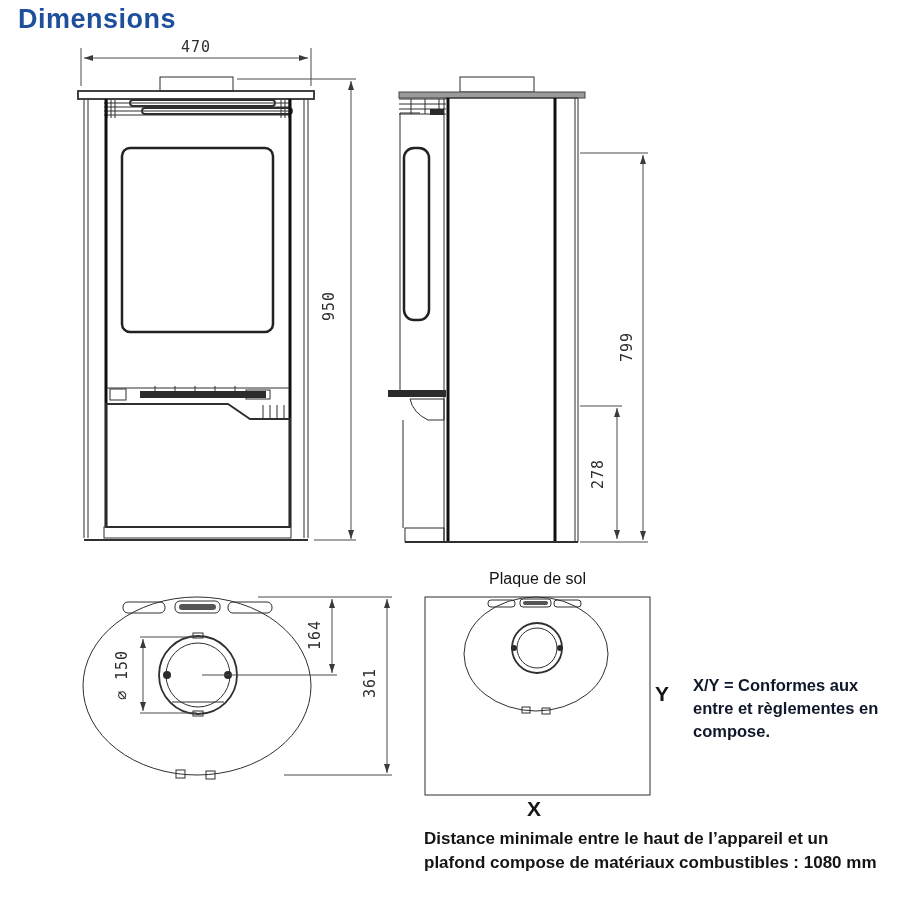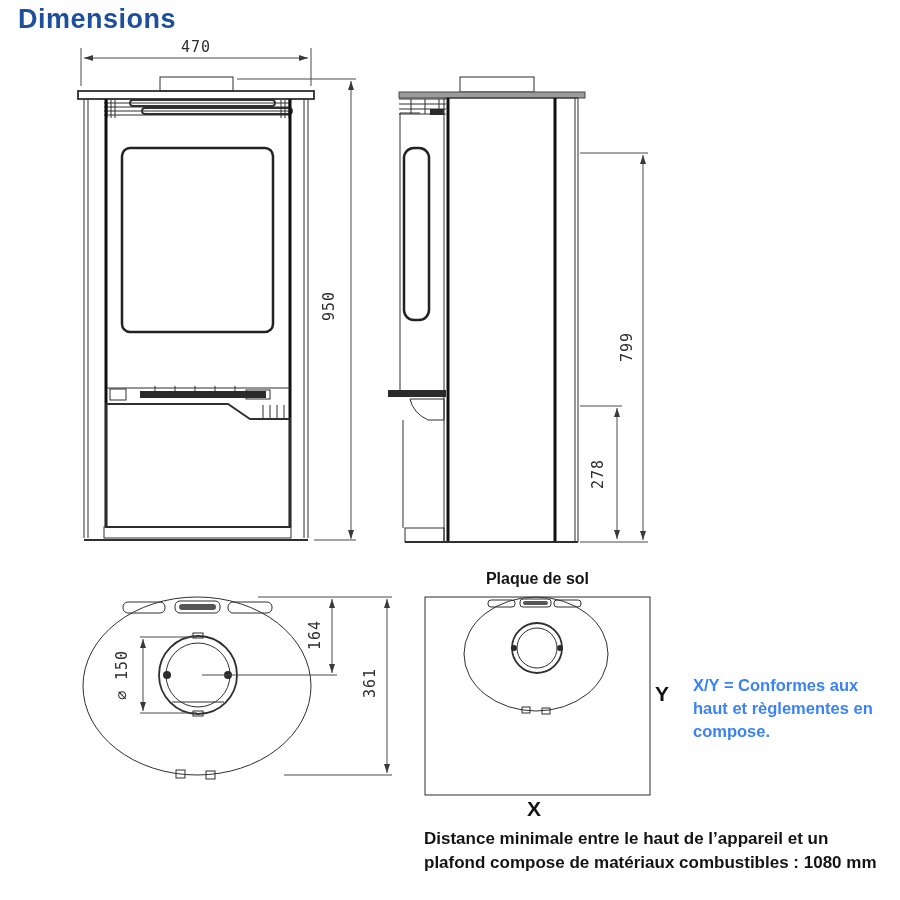--- a/index.html
+++ b/index.html
@@ -8,7 +8,7 @@
   #drawing{position:absolute;left:0;top:0;}
   .abs{position:absolute;}
   #page-title{left:18px;top:4px;font-size:27px;font-weight:bold;color:#1e4f9c;letter-spacing:0.5px;text-align:center;}
-  #plaque-title{left:425px;top:570px;width:225px;text-align:center;font-size:16px;font-weight:bold;color:#141414;}
+  #plaque-title{left:425px;top:570px;width:225px;text-align:center;font-size:16px;font-weight:normal;color:#141414;}
   #y-label{left:655px;top:682px;font-size:21px;font-weight:bold;color:#141414;}
   #x-label{left:527px;top:797px;font-size:21px;font-weight:bold;color:#141414;}
   #xy-note{left:693px;top:674px;width:200px;font-size:16.5px;font-weight:bold;color:#3b82f6;line-height:23px;}

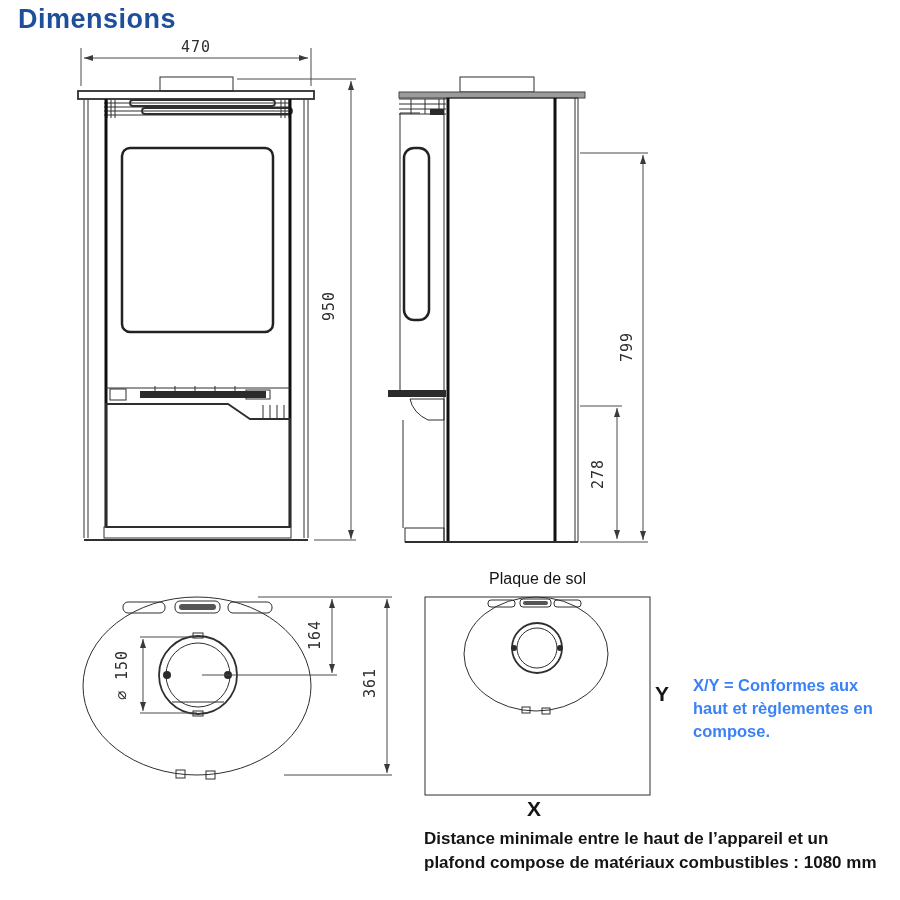--- a/index.html
+++ b/index.html
@@ -11,7 +11,7 @@
   #plaque-title{left:425px;top:570px;width:225px;text-align:center;font-size:16px;font-weight:normal;color:#141414;}
   #y-label{left:655px;top:682px;font-size:21px;font-weight:bold;color:#141414;}
   #x-label{left:527px;top:797px;font-size:21px;font-weight:bold;color:#141414;}
-  #xy-note{left:693px;top:674px;width:200px;font-size:16.5px;font-weight:bold;color:#3b82f6;line-height:23px;}
+  #xy-note{left:693px;top:674px;width:200px;font-size:16.5px;font-weight:bold;color:#0f172a;line-height:23px;}
   #clearance-note{left:424px;top:827px;width:480px;font-size:17px;font-weight:bold;color:#141414;line-height:24px;}
   
   .ln{stroke:#2f2f2f;stroke-width:1;fill:none;}

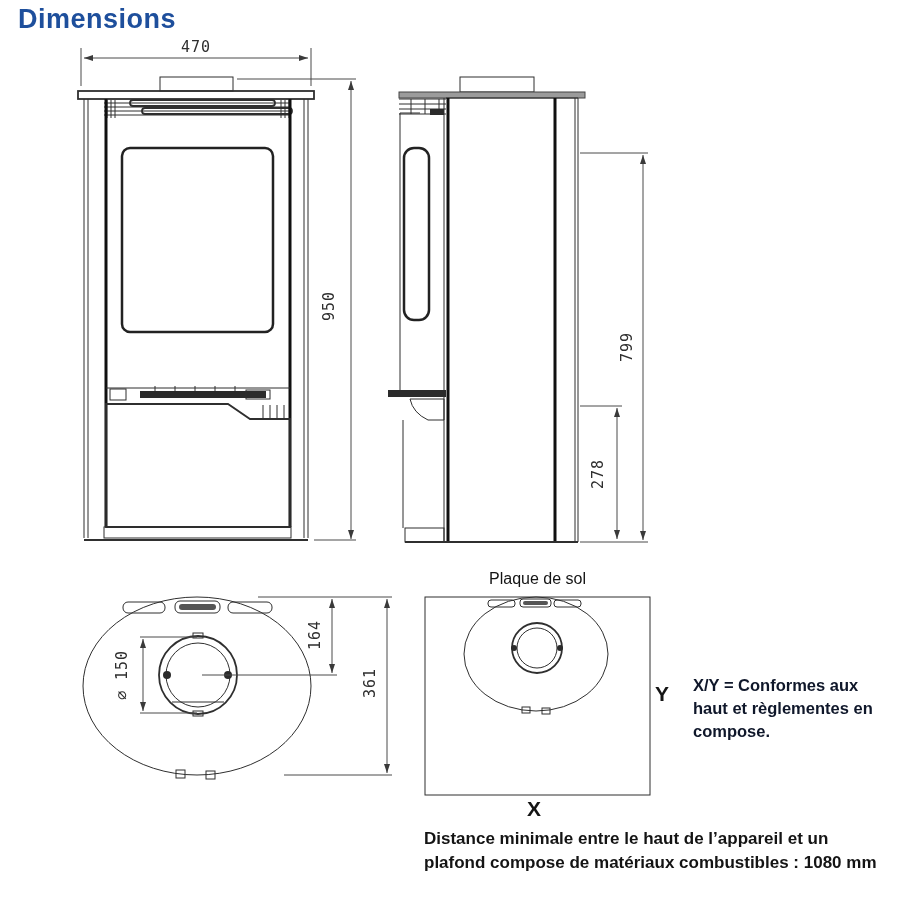--- a/index.html
+++ b/index.html
@@ -234,7 +234,7 @@
 
   <div class="abs" id="xy-note">
     <div>X/Y = Conformes aux</div>
-    <div>haut et règlementes en</div>
+    <div>entre et règlementes en</div>
     <div>compose.</div>
   </div>
 

